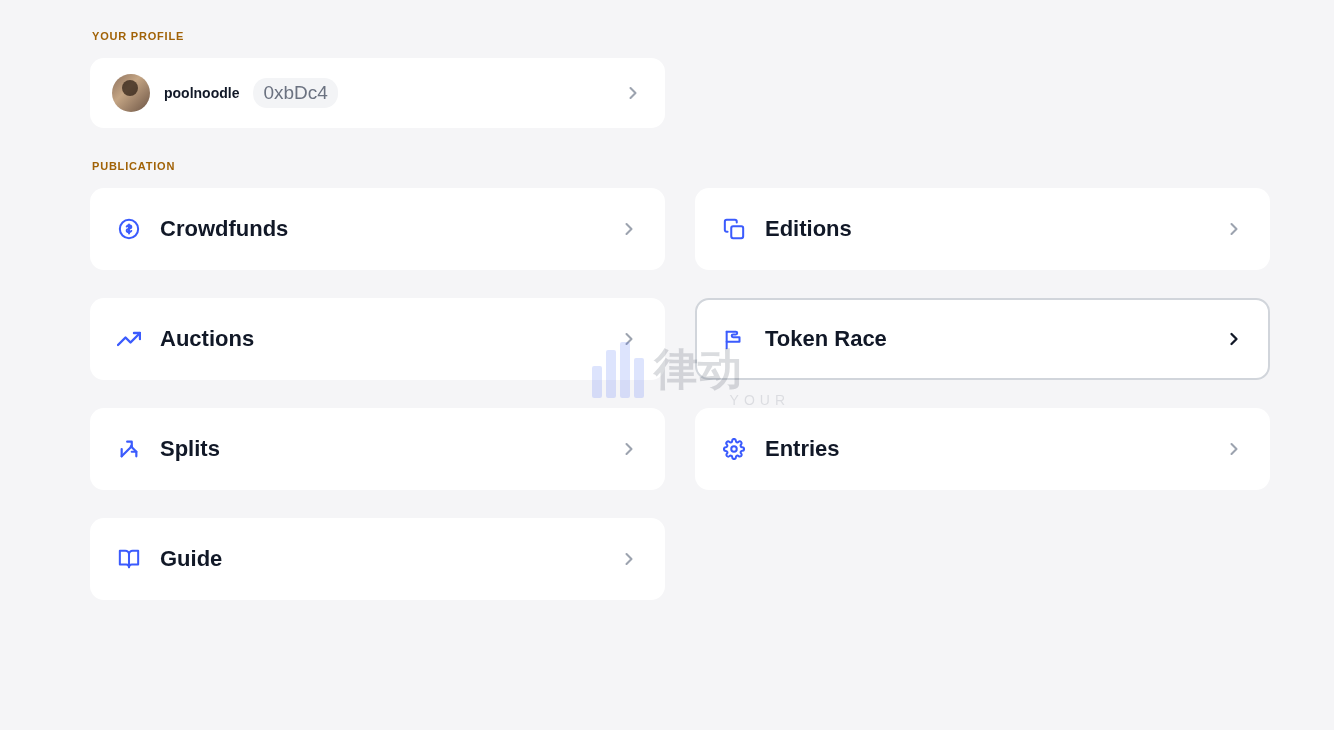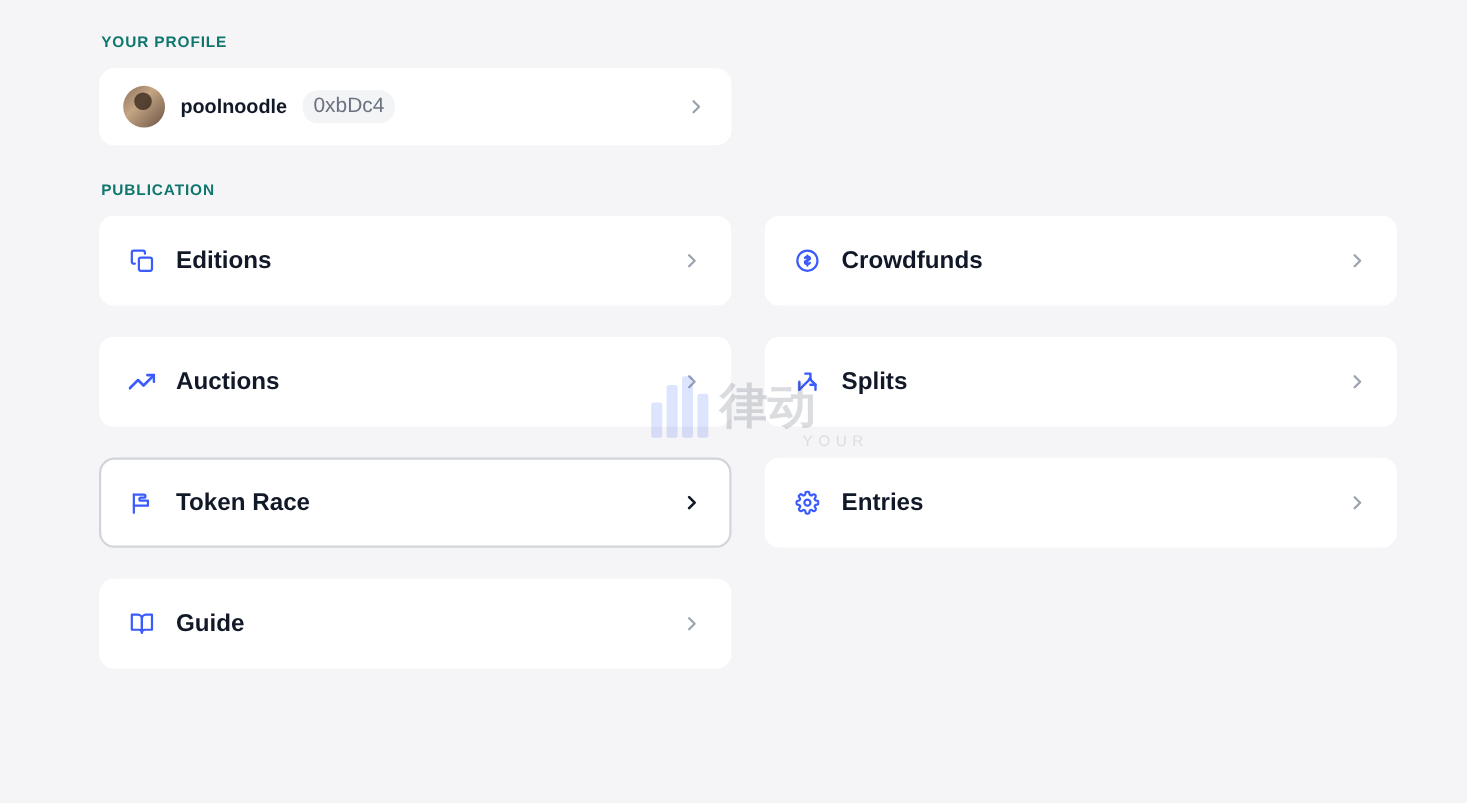--- a/index.html
+++ b/index.html
@@ -15,10 +15,10 @@
       padding: 30px 90px 30px 90px;
     }
     .section-label {
-      font-size: 14px;
+      font-size: 11px;
       font-weight: 600;
       letter-spacing: 0.8px;
-      color: #0f766e;
+      color: #a16207;
       text-transform: uppercase;
       margin-bottom: 16px;
       padding-left: 2px;

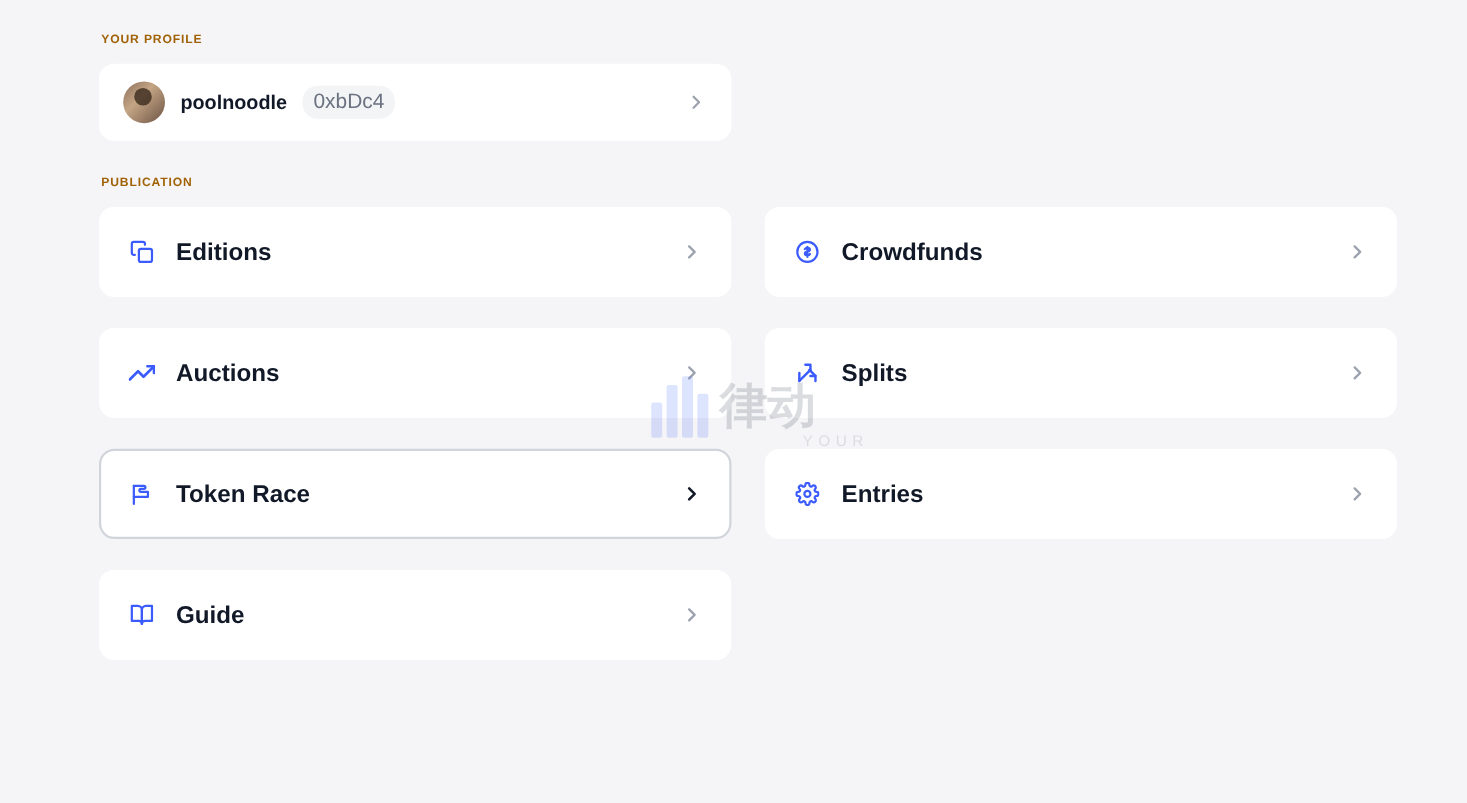--- a/index.html
+++ b/index.html
@@ -52,7 +52,7 @@
       background: rgba(40,25,15,0.7);
     }
     .profile-name {
-      font-size: 18px;
+      font-size: 14px;
       font-weight: 700;
       color: #111827;
     }

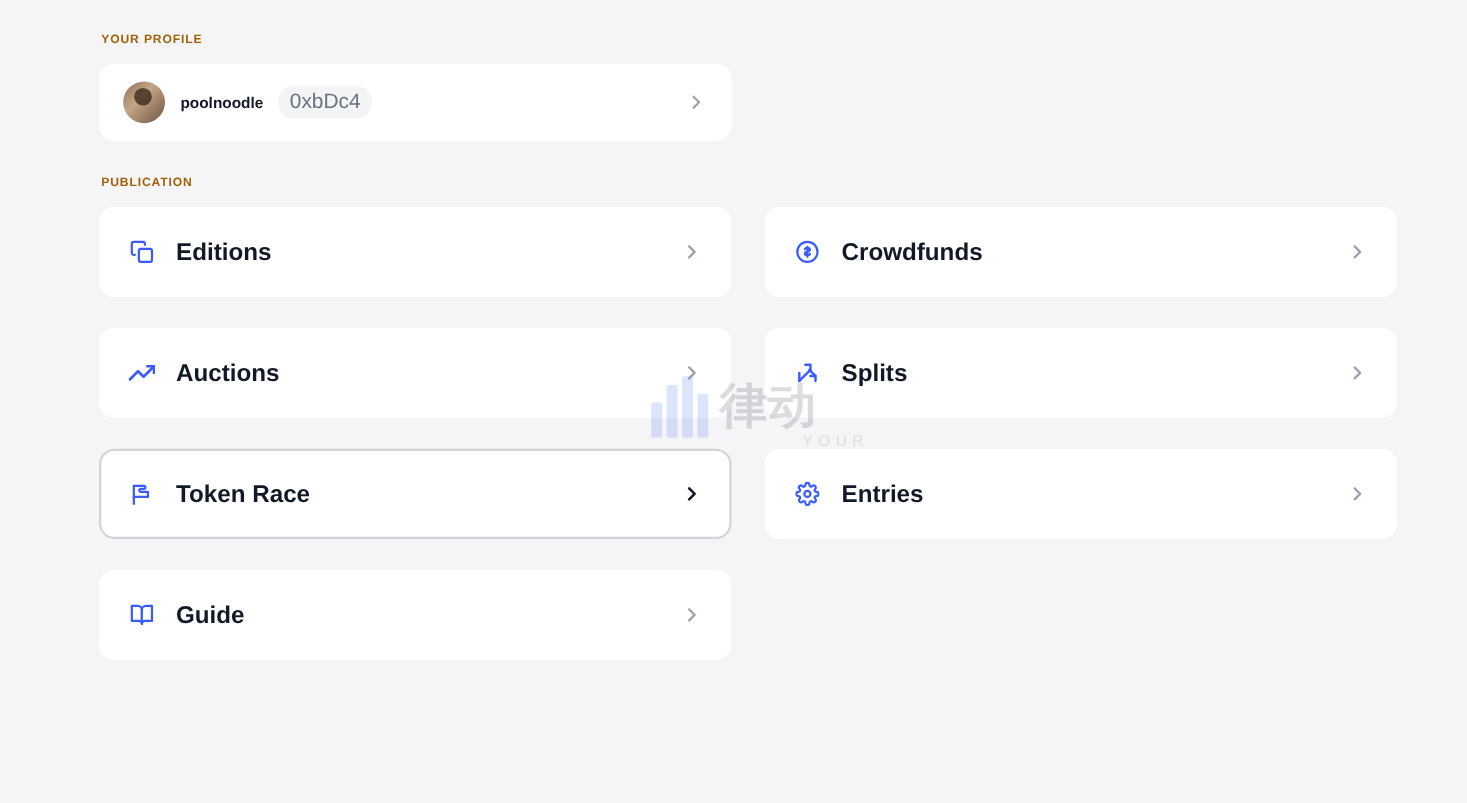--- a/index.html
+++ b/index.html
@@ -171,27 +171,27 @@
     <div class="card">
       <div class="card-icon">
         <svg width="22" height="22" viewBox="0 0 24 24" fill="none" stroke="currentColor" stroke-width="2.2" stroke-linecap="round" stroke-linejoin="round">
+            <circle cx="12" cy="12" r="10"></circle>
+            <path d="M12 7v10M9.5 9.3c.3-.7 1.2-1.3 2.5-1.3 1.5 0 2.5.8 2.5 1.8s-1 1.5-2.5 1.8c-1.5.3-2.5 1-2.5 2s1 1.8 2.5 1.8c1.3 0 2.2-.6 2.5-1.3"></path>
+          </svg>
+      </div>
+      <div class="card-label">Crowdfunds</div>
+      <div class="spacer"></div>
+      <div class="chevron">
+        <svg width="20" height="20" viewBox="0 0 24 24" fill="none" stroke="currentColor" stroke-width="2.5" stroke-linecap="round" stroke-linejoin="round">
+            <polyline points="9 18 15 12 9 6"></polyline>
+          </svg>
+      </div>
+    </div>
+
+    <div class="card">
+      <div class="card-icon">
+        <svg width="22" height="22" viewBox="0 0 24 24" fill="none" stroke="currentColor" stroke-width="2.2" stroke-linecap="round" stroke-linejoin="round">
             <rect x="9" y="9" width="13" height="13" rx="2"></rect>
             <path d="M5 15H4a2 2 0 0 1-2-2V4a2 2 0 0 1 2-2h9a2 2 0 0 1 2 2v1"></path>
           </svg>
       </div>
       <div class="card-label">Editions</div>
-      <div class="spacer"></div>
-      <div class="chevron">
-        <svg width="20" height="20" viewBox="0 0 24 24" fill="none" stroke="currentColor" stroke-width="2.5" stroke-linecap="round" stroke-linejoin="round">
-            <polyline points="9 18 15 12 9 6"></polyline>
-          </svg>
-      </div>
-    </div>
-
-    <div class="card">
-      <div class="card-icon">
-        <svg width="22" height="22" viewBox="0 0 24 24" fill="none" stroke="currentColor" stroke-width="2.2" stroke-linecap="round" stroke-linejoin="round">
-            <circle cx="12" cy="12" r="10"></circle>
-            <path d="M12 7v10M9.5 9.3c.3-.7 1.2-1.3 2.5-1.3 1.5 0 2.5.8 2.5 1.8s-1 1.5-2.5 1.8c-1.5.3-2.5 1-2.5 2s1 1.8 2.5 1.8c1.3 0 2.2-.6 2.5-1.3"></path>
-          </svg>
-      </div>
-      <div class="card-label">Crowdfunds</div>
       <div class="spacer"></div>
       <div class="chevron">
         <svg width="20" height="20" viewBox="0 0 24 24" fill="none" stroke="currentColor" stroke-width="2.5" stroke-linecap="round" stroke-linejoin="round">

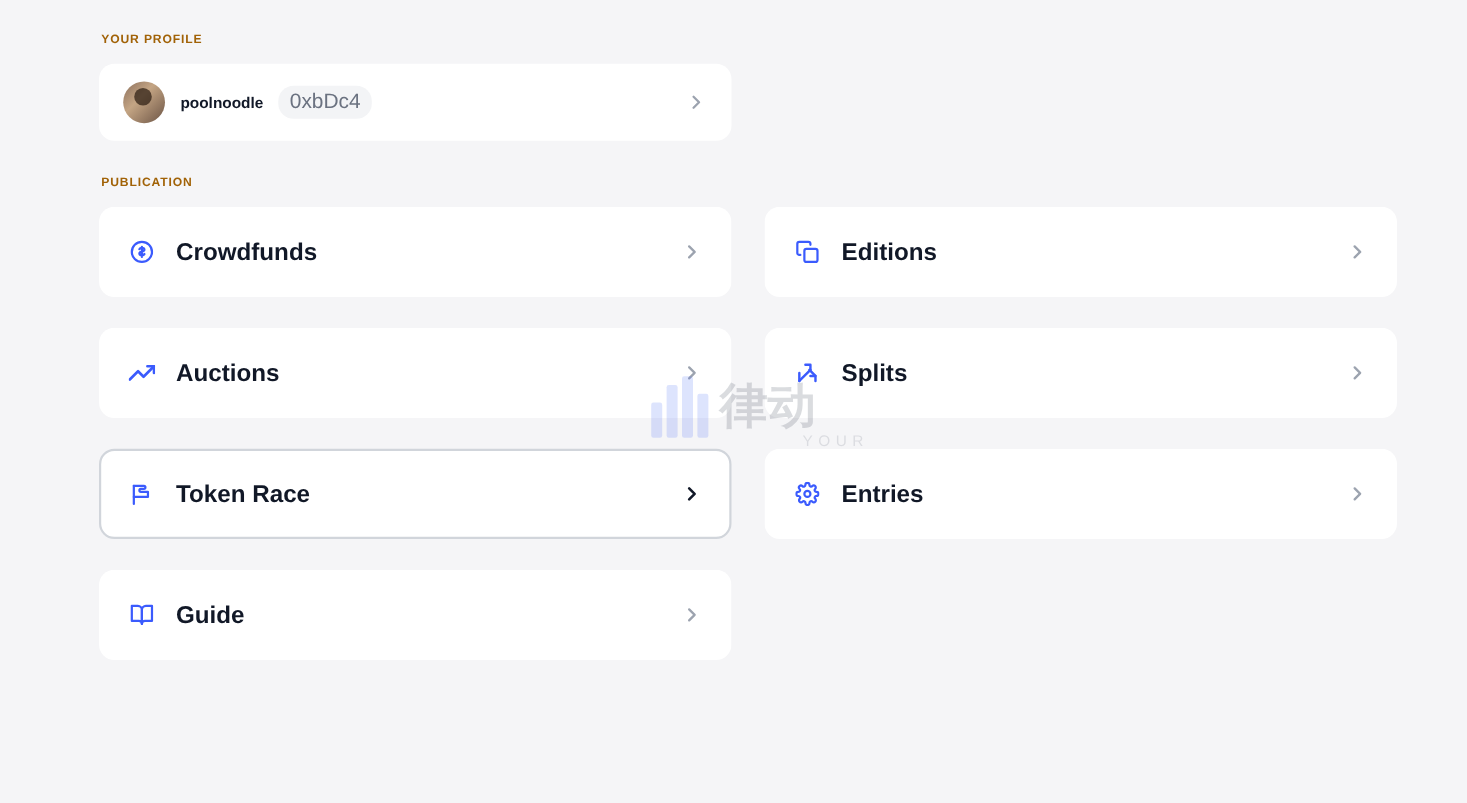--- a/index.html
+++ b/index.html
@@ -216,6 +216,22 @@
       </div>
     </div>
 
+    <div class="card selected">
+      <div class="card-icon">
+        <svg width="22" height="22" viewBox="0 0 24 24" fill="none" stroke="currentColor" stroke-width="2.2" stroke-linecap="round" stroke-linejoin="round">
+            <path d="M4 22V4"></path>
+            <path d="M4 4h10c1 0 1.5.5 1.5 1.5S15 7 14 7h-3c-1 0-1.5.5-1.5 1.5S10 10 11 10h7v5H4"></path>
+          </svg>
+      </div>
+      <div class="card-label">Token Race</div>
+      <div class="spacer"></div>
+      <div class="chevron" style="color:#111827">
+        <svg width="20" height="20" viewBox="0 0 24 24" fill="none" stroke="currentColor" stroke-width="2.8" stroke-linecap="round" stroke-linejoin="round">
+            <polyline points="9 18 15 12 9 6"></polyline>
+          </svg>
+      </div>
+    </div>
+
     <div class="card">
       <div class="card-icon">
         <svg width="22" height="22" viewBox="0 0 24 24" fill="none" stroke="currentColor" stroke-width="2.4" stroke-linecap="round" stroke-linejoin="round">
@@ -231,22 +247,6 @@
       <div class="spacer"></div>
       <div class="chevron">
         <svg width="20" height="20" viewBox="0 0 24 24" fill="none" stroke="currentColor" stroke-width="2.5" stroke-linecap="round" stroke-linejoin="round">
-            <polyline points="9 18 15 12 9 6"></polyline>
-          </svg>
-      </div>
-    </div>
-
-    <div class="card selected">
-      <div class="card-icon">
-        <svg width="22" height="22" viewBox="0 0 24 24" fill="none" stroke="currentColor" stroke-width="2.2" stroke-linecap="round" stroke-linejoin="round">
-            <path d="M4 22V4"></path>
-            <path d="M4 4h10c1 0 1.5.5 1.5 1.5S15 7 14 7h-3c-1 0-1.5.5-1.5 1.5S10 10 11 10h7v5H4"></path>
-          </svg>
-      </div>
-      <div class="card-label">Token Race</div>
-      <div class="spacer"></div>
-      <div class="chevron" style="color:#111827">
-        <svg width="20" height="20" viewBox="0 0 24 24" fill="none" stroke="currentColor" stroke-width="2.8" stroke-linecap="round" stroke-linejoin="round">
             <polyline points="9 18 15 12 9 6"></polyline>
           </svg>
       </div>

